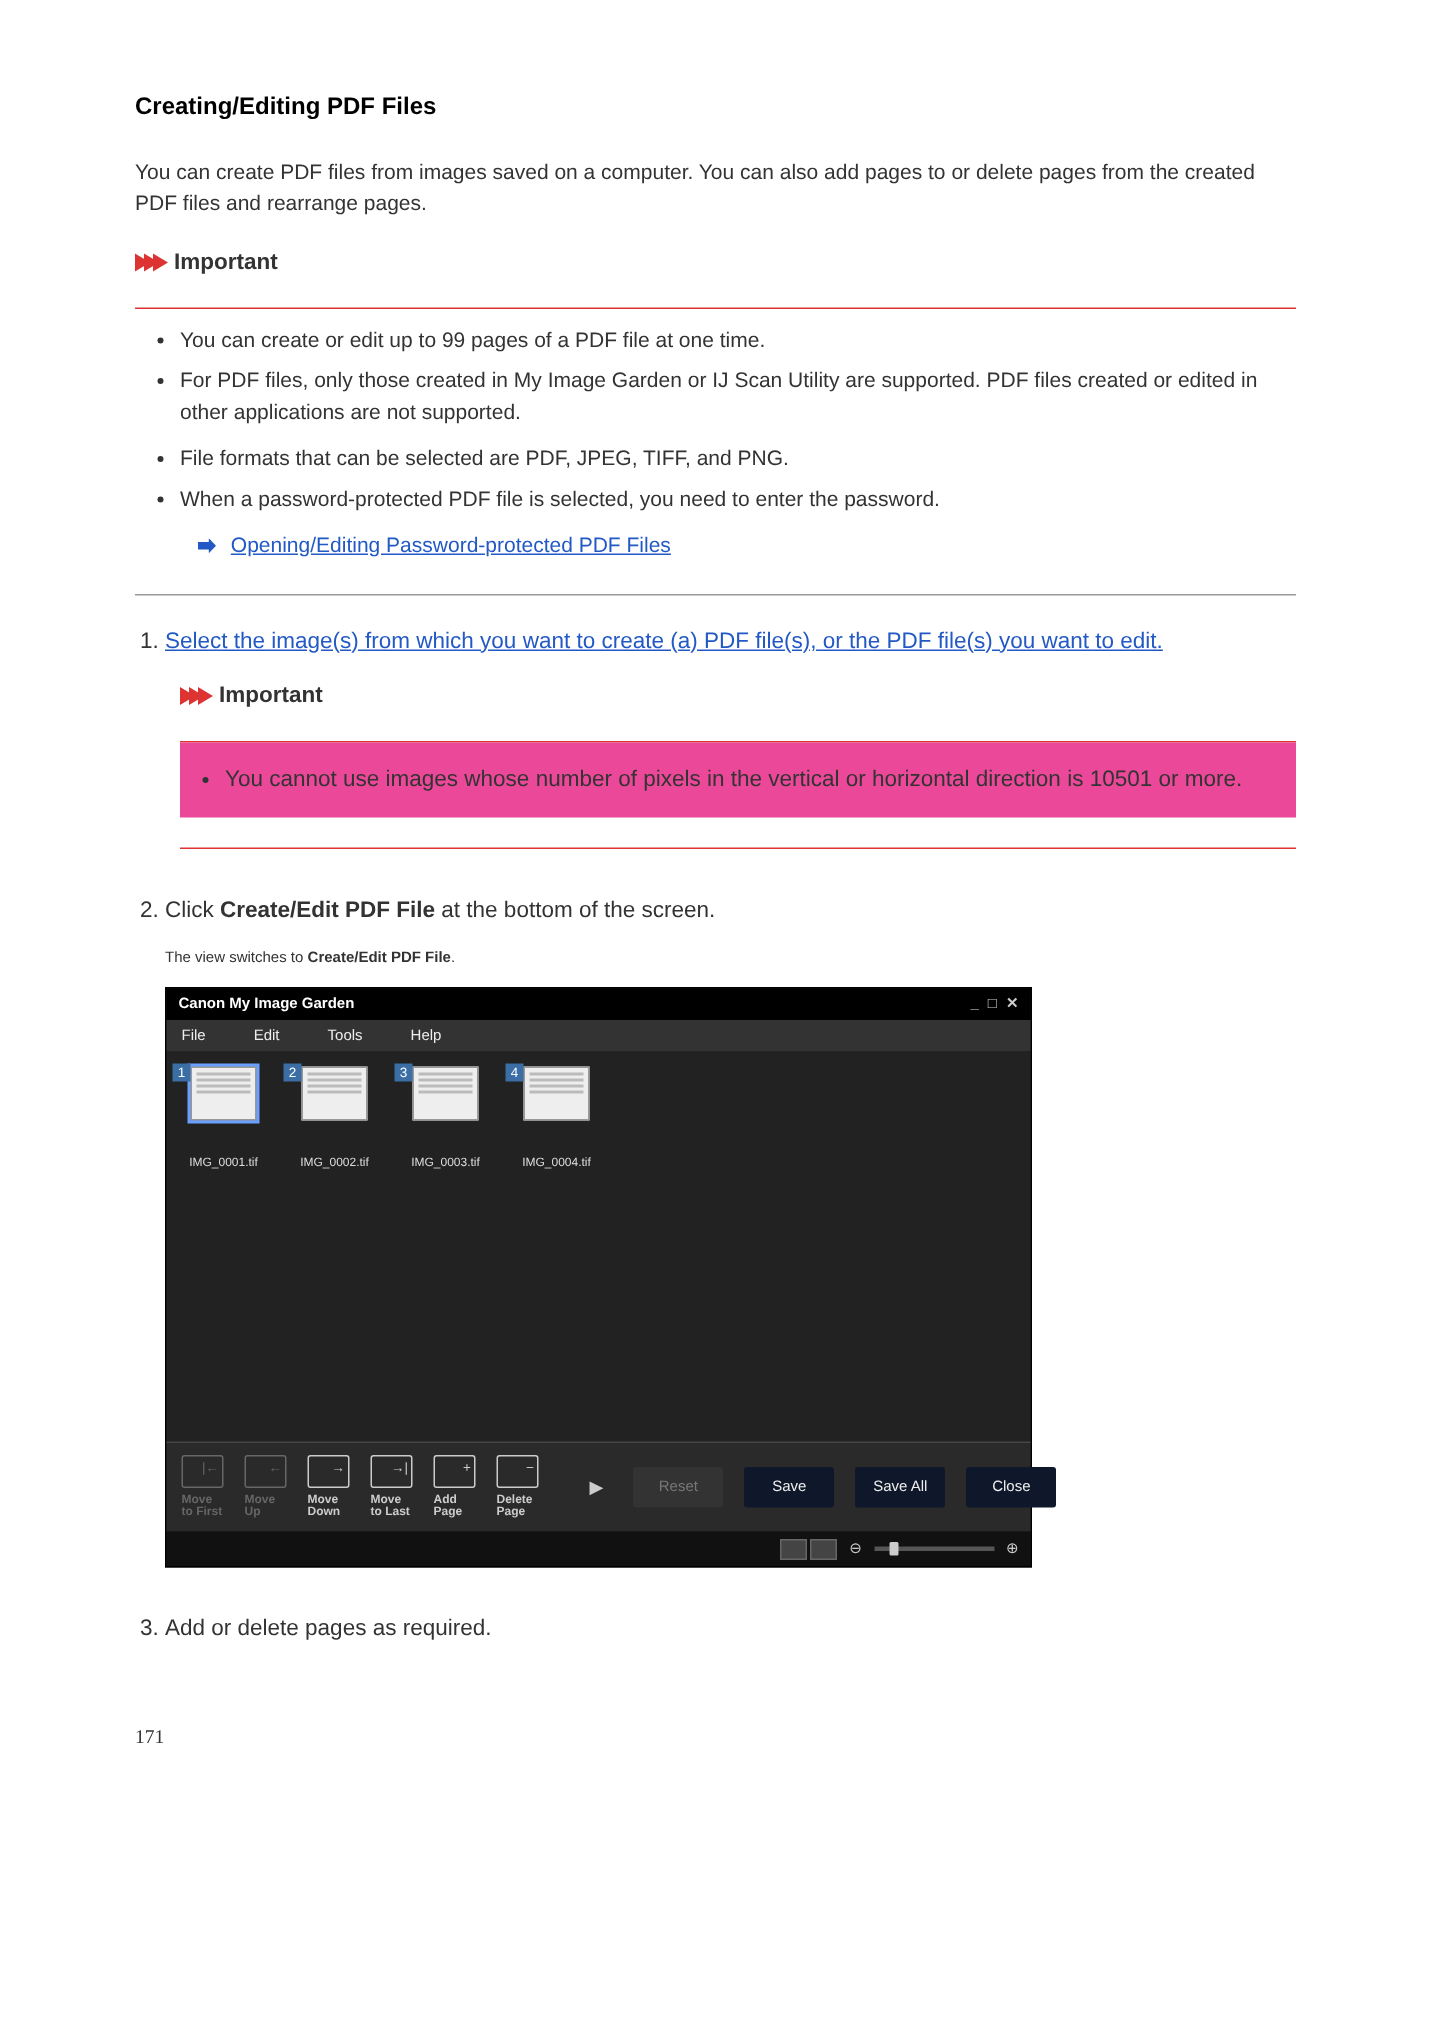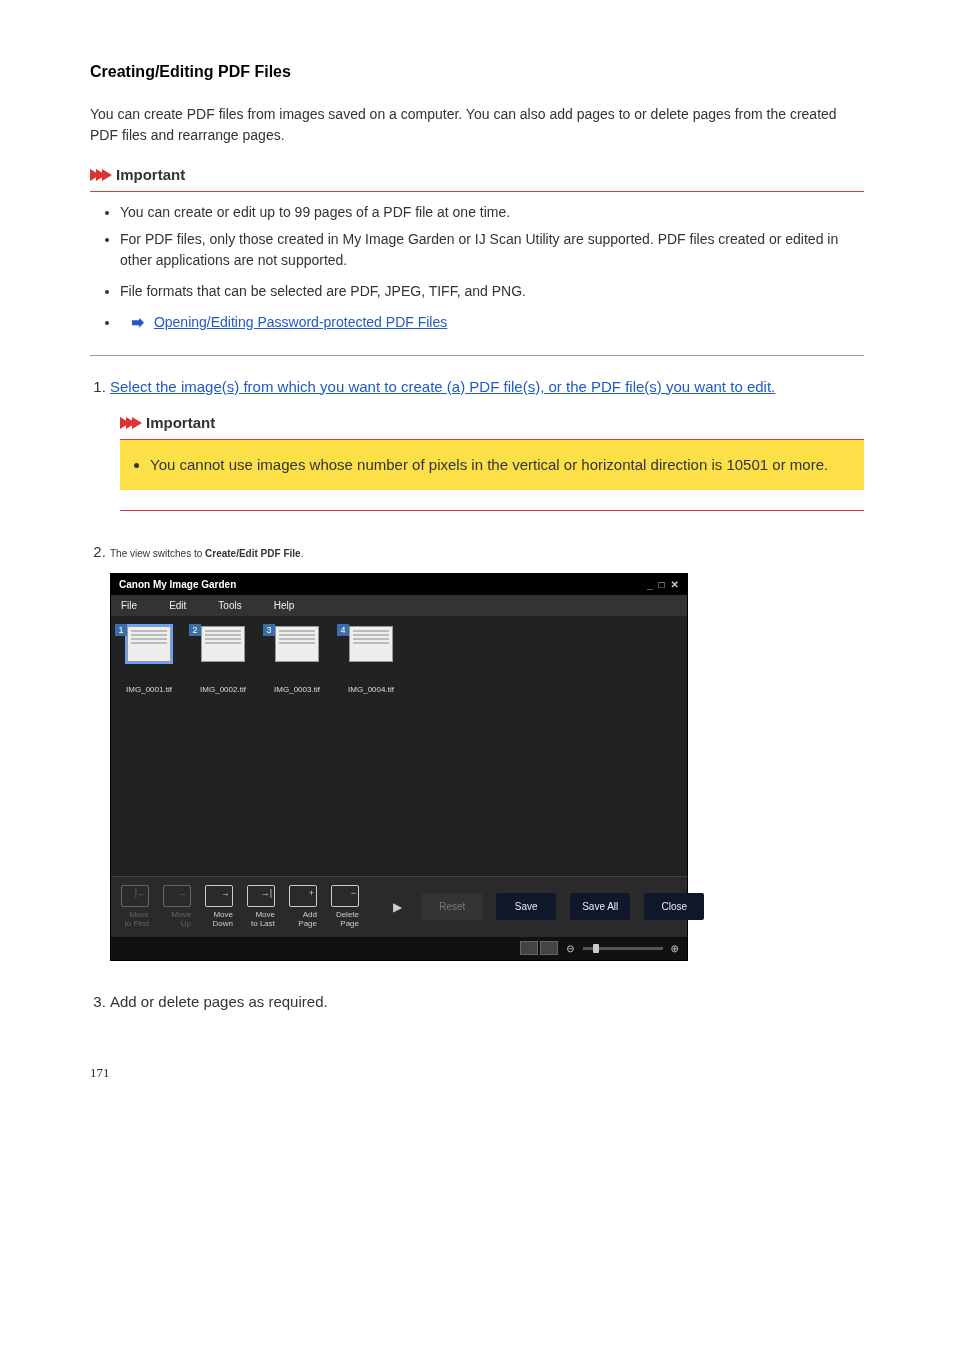--- a/index.html
+++ b/index.html
@@ -24,7 +24,7 @@
     display: flex;
     align-items: center;
     border-bottom: 1px solid #d33;
-    padding-bottom: 4px;
+    padding-bottom: 18px;
     margin-top: 10px;
   }
   .callout-header.gray { border-bottom-color: #888; }

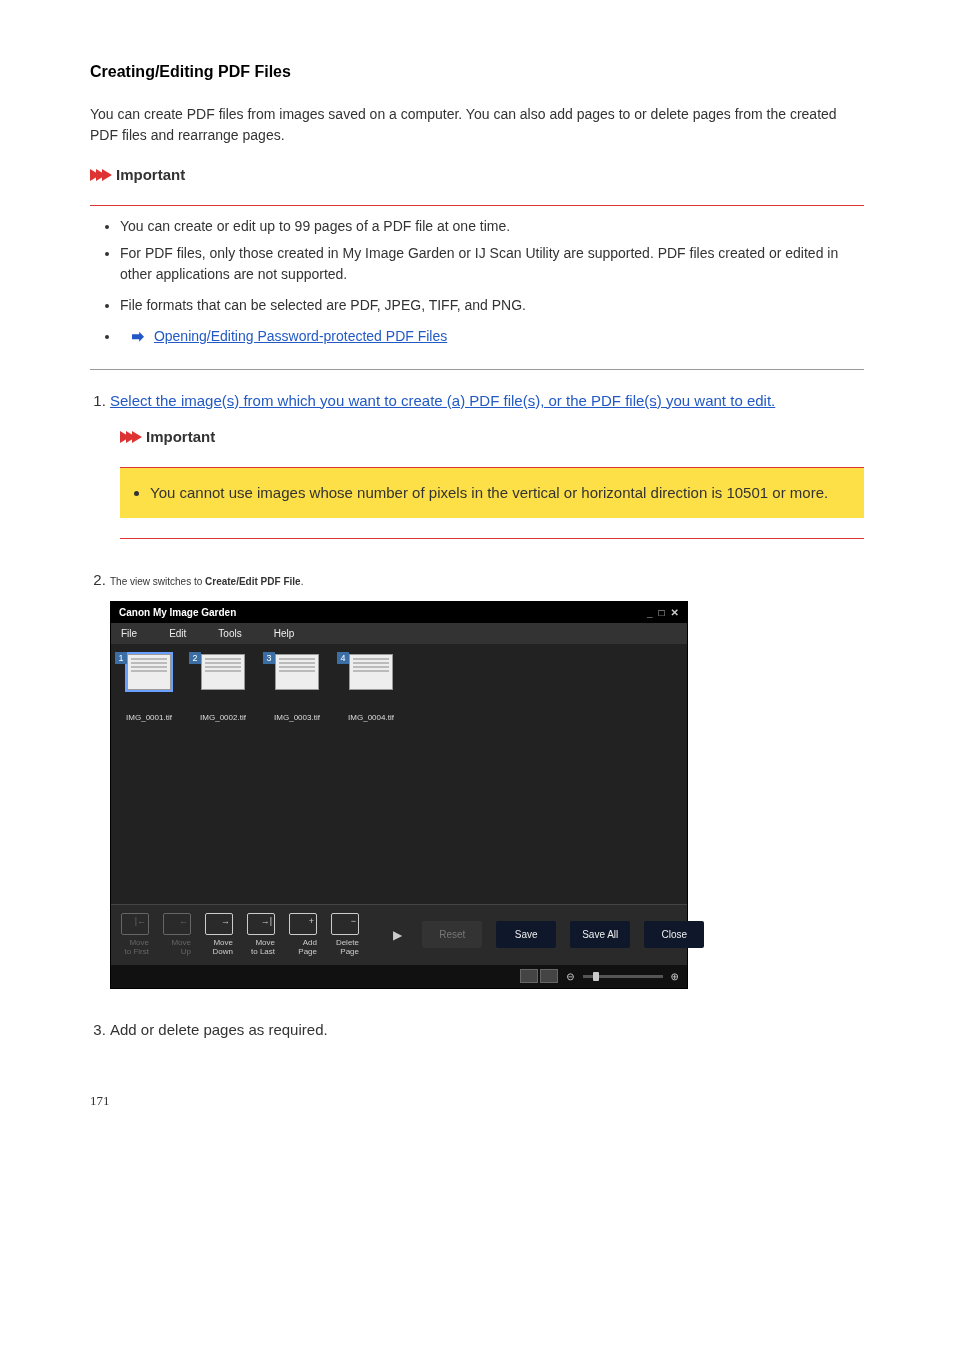--- a/index.html
+++ b/index.html
@@ -234,6 +234,7 @@
   <ul class="callout-list">
     <li>File formats that can be selected are PDF, JPEG, TIFF, and PNG.</li>
     <li>
+      <span>When a password-protected PDF file is selected, you need to enter the password.</span>
       <div style="margin: 10px 0 0 12px;">
         <span class="arrow-bullet"></span>
         <span class="link">Opening/Editing Password-protected PDF Files</span>

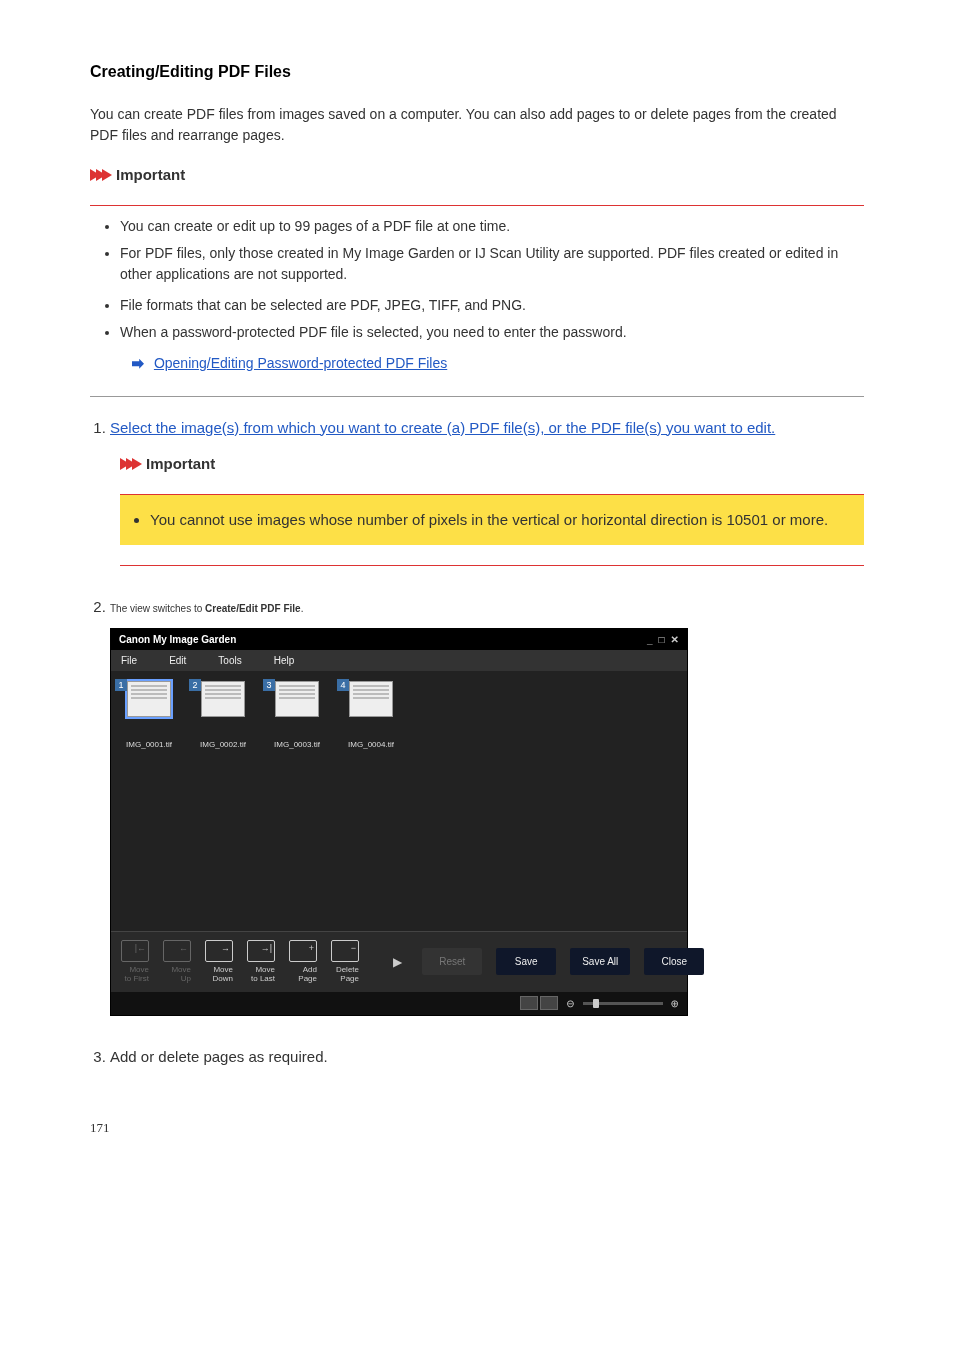--- a/index.html
+++ b/index.html
@@ -72,7 +72,7 @@
 
   .nested-important { margin-left: 10px; margin-top: 14px; border-bottom: 1px solid #d33; padding-bottom:10px;}
   .nested-important .callout-header { border-bottom: 1px solid #d33; }
-  .nested-important ul { background: #fde047; padding-top:8px; padding-bottom:8px; margin-top:0;}
+  .nested-important ul { background: #ec4899; padding-top:8px; padding-bottom:8px; margin-top:0;}
 
   .subtext { font-size: 10px; margin: 12px 0; }
 

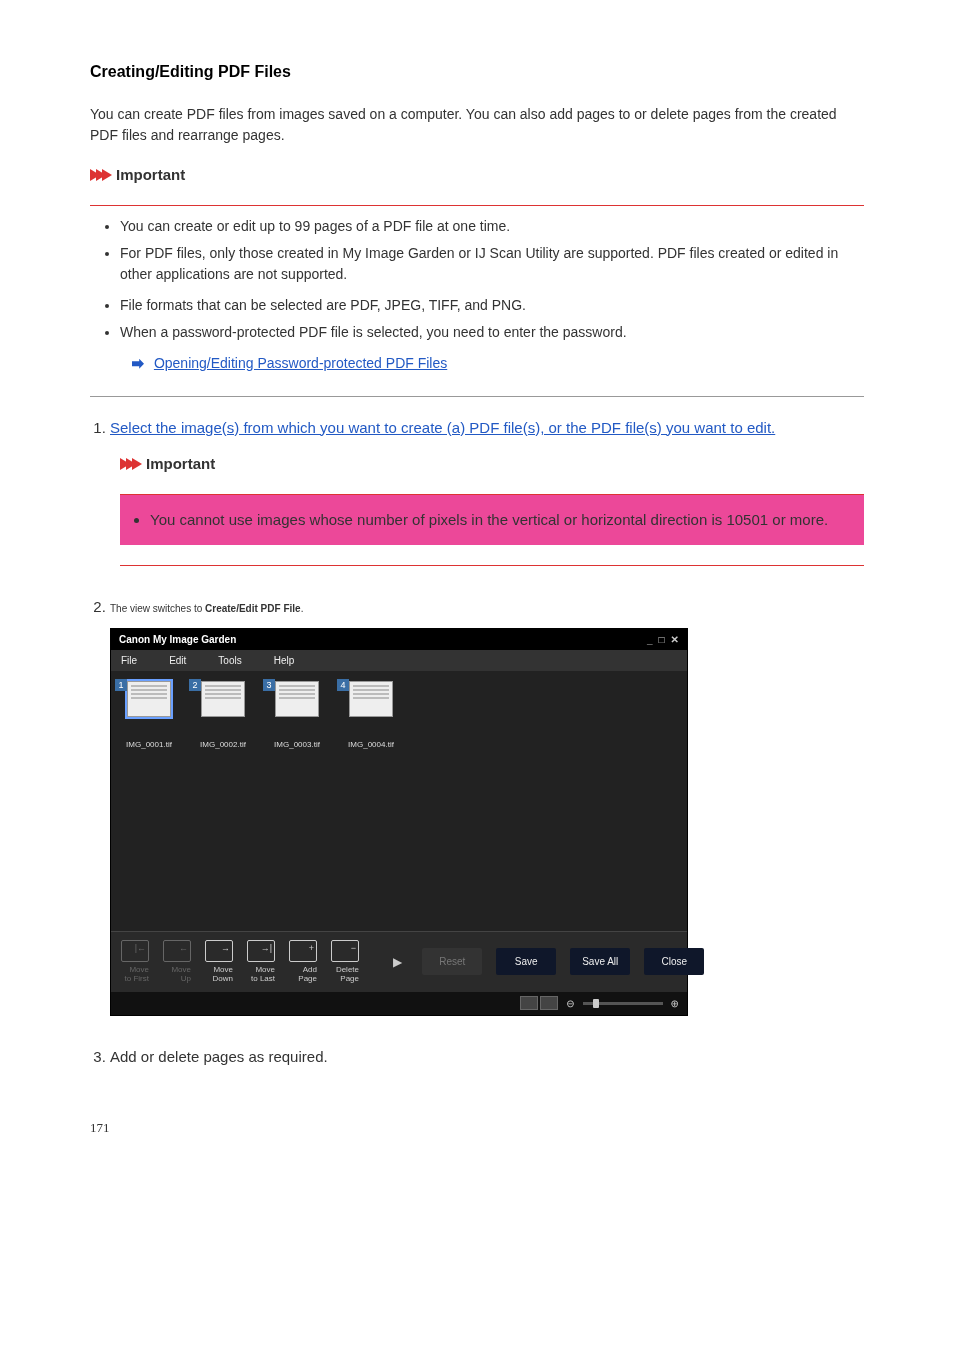--- a/index.html
+++ b/index.html
@@ -262,6 +262,9 @@
   </li>
 
   <li>
+    <span>
+      <span>Click </span><b>Create/Edit PDF File</b><span> at the bottom of the screen.</span>
+    </span>
     <div class="step-body">
       <div class="subtext">
         <span>The view switches to </span><b>Create/Edit PDF File</b><span>.</span>

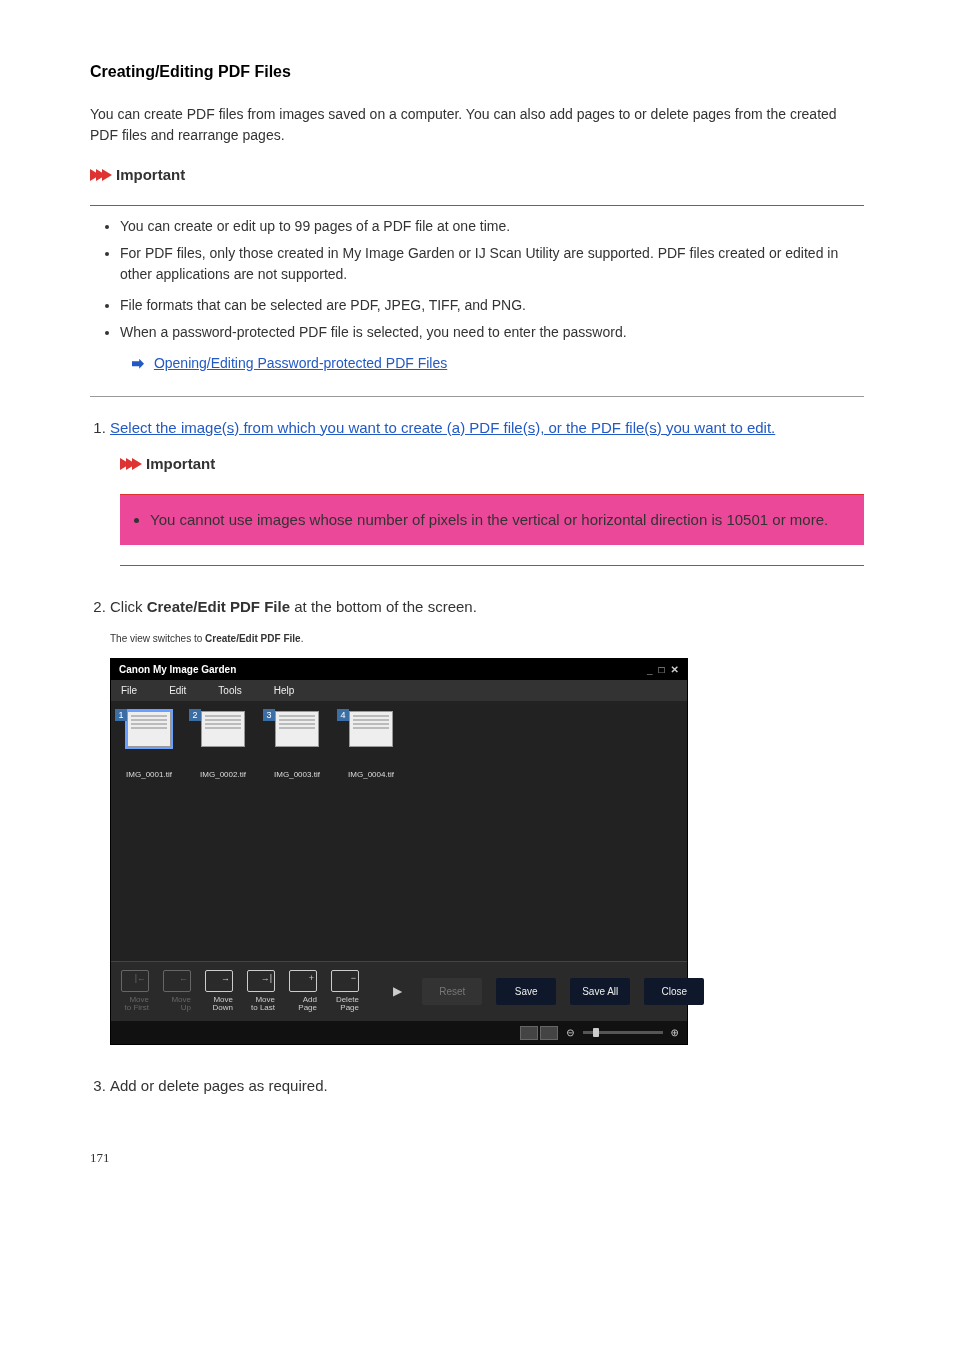--- a/index.html
+++ b/index.html
@@ -174,7 +174,7 @@
     top: 1px; right: 2px;
     font-size: 9px;
   }
-  .tool-label { font-size: 8px; text-align: right; line-height: 1.1; }
+  .tool-label { font-size: 8px; text-align: left; line-height: 1.1; font-weight: bold; }
 
   .tb-sep { flex: 1; }
   .tb-arrow {

